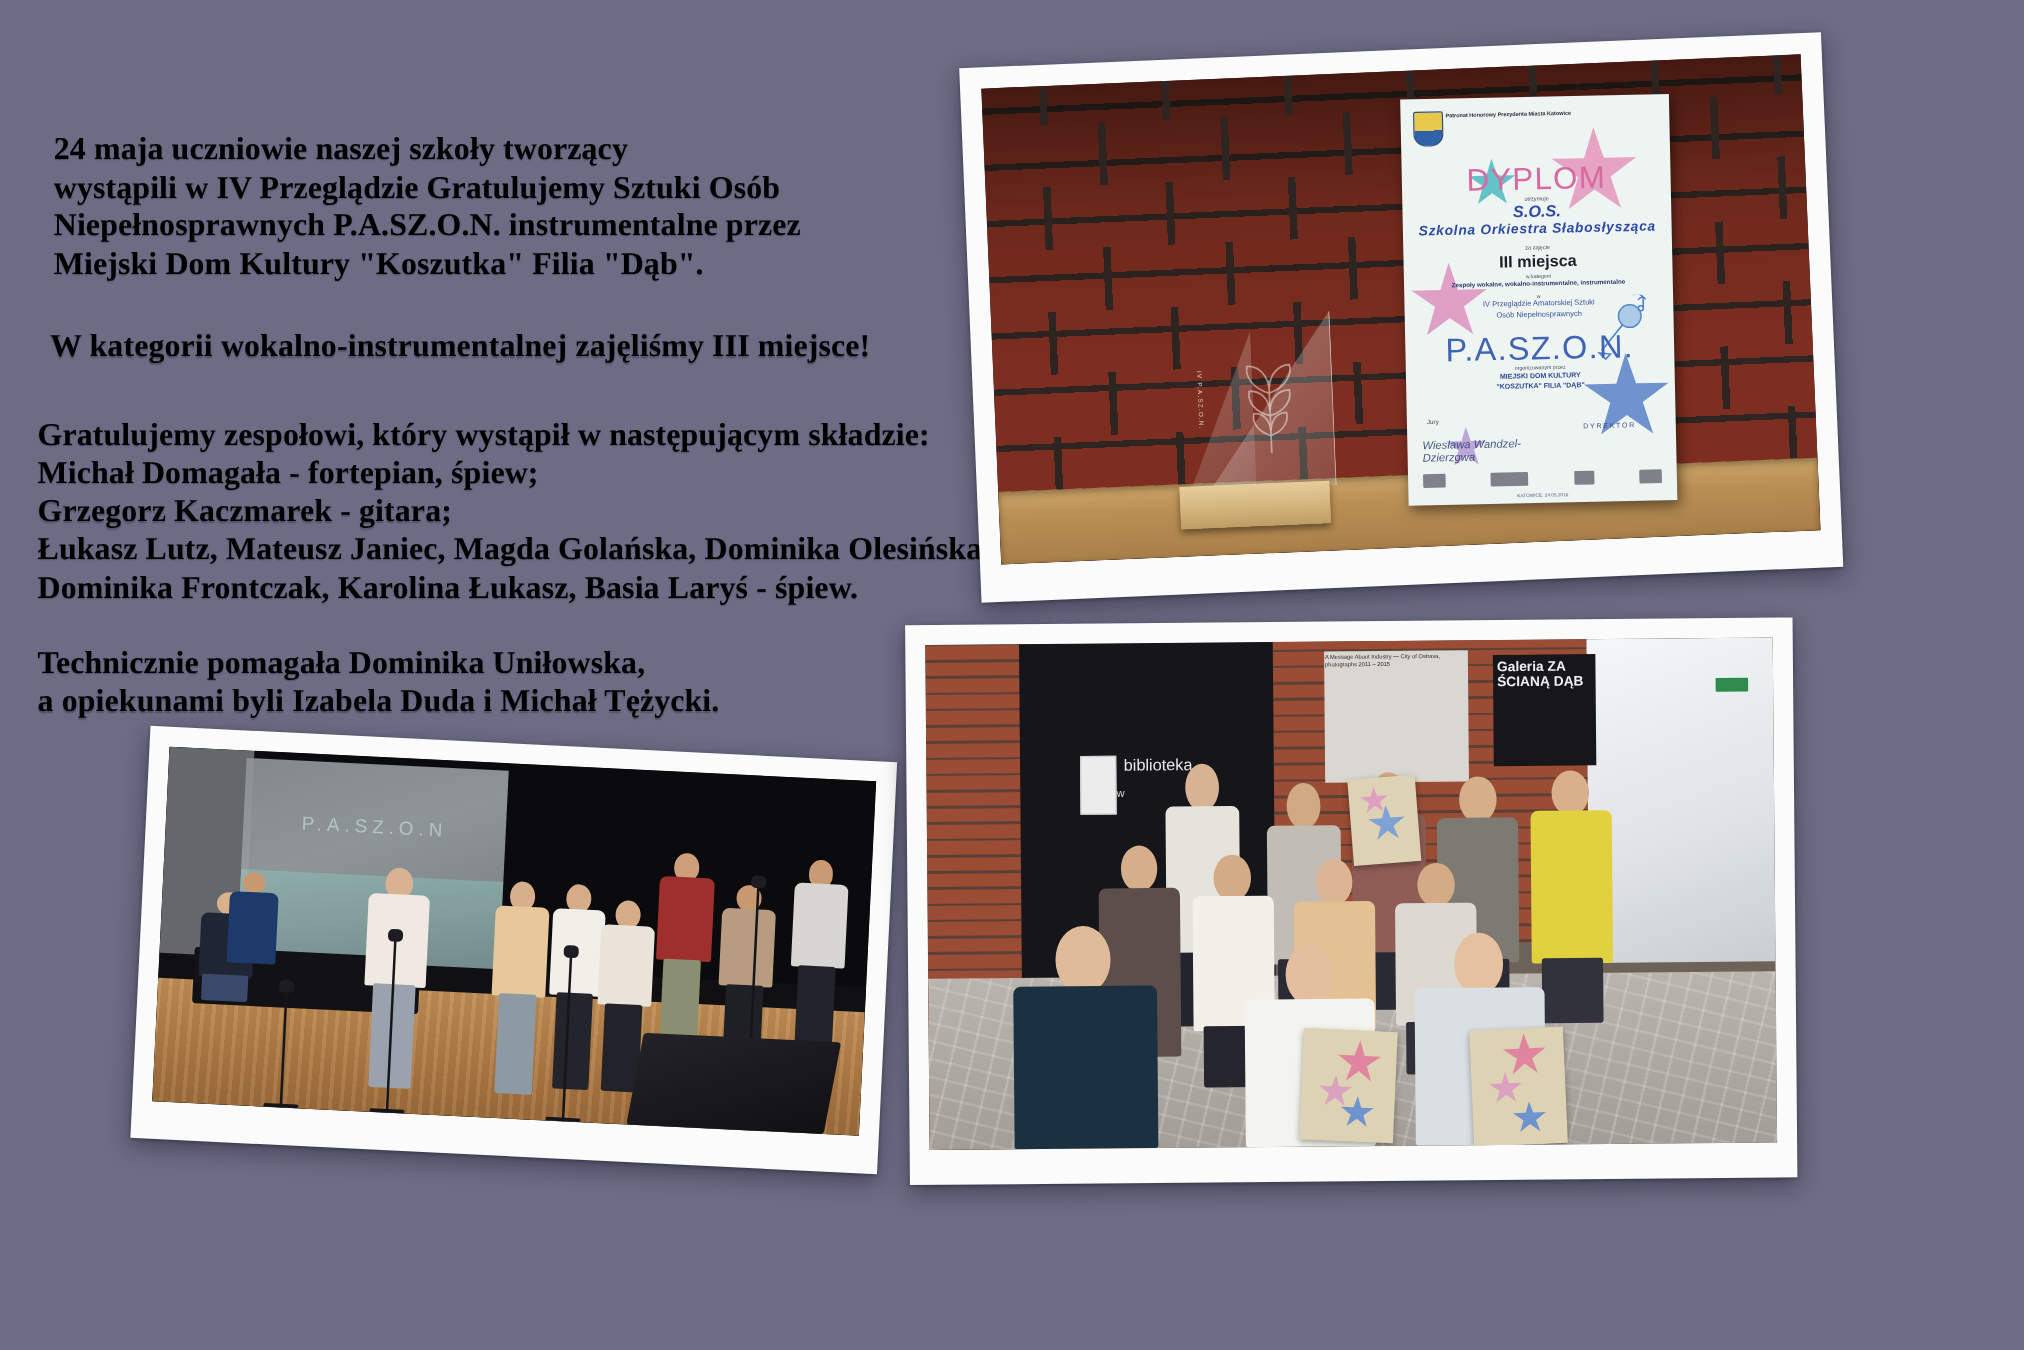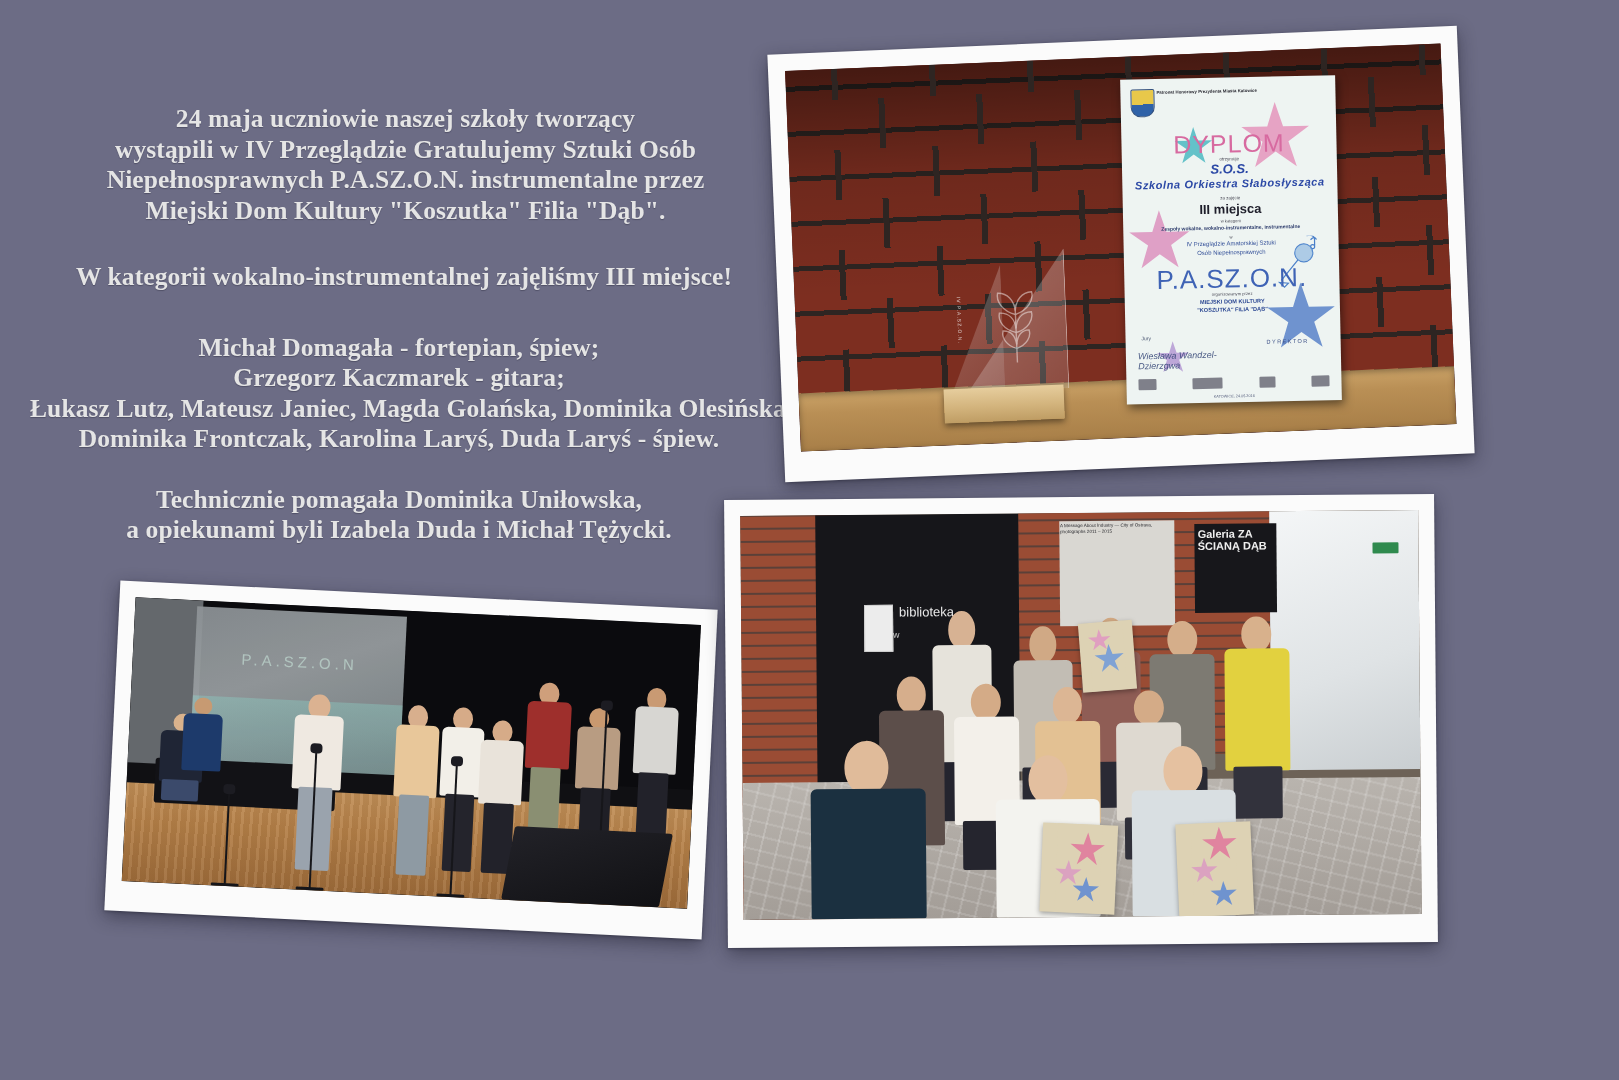--- a/index.html
+++ b/index.html
@@ -28,10 +28,9 @@
     font-size:25.5px;
     line-height:30.5px;
     letter-spacing:.1px;
-    color:#e5e5e5;
+    color:#000000;
     white-space:nowrap;
     text-shadow:0 1px 1px rgba(30,30,45,.35);
-    text-align:center;
   }
   .para.intro{margin-left:15px;}
   .para.intro .line:first-child{margin-left:0;}

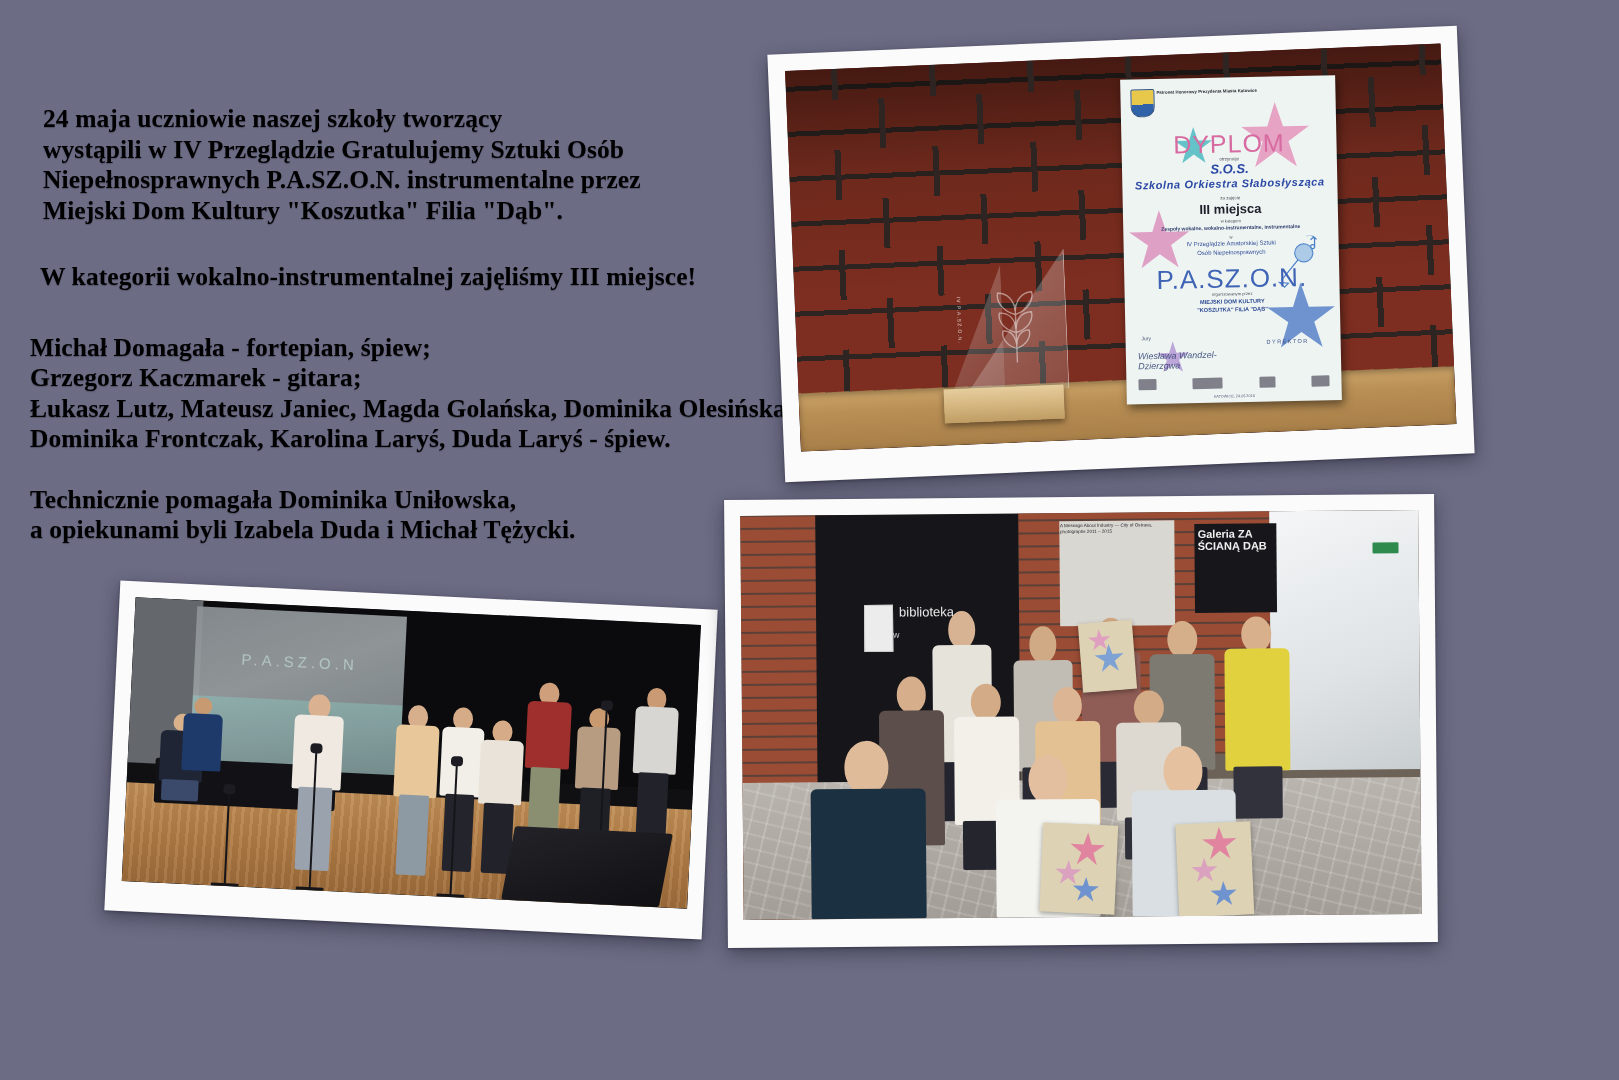--- a/index.html
+++ b/index.html
@@ -409,6 +409,7 @@
     <div class="gap-lg"></div>
 
     <div class="para credits">
+      <span class="line">Gratulujemy zespołowi, który wystąpił w następującym składzie:</span>
       <span class="line">Michał Domagała - fortepian, śpiew;</span>
       <span class="line">Grzegorz Kaczmarek - gitara;</span>
       <span class="line">Łukasz Lutz, Mateusz Janiec, Magda Golańska, Dominika Olesińska,</span>

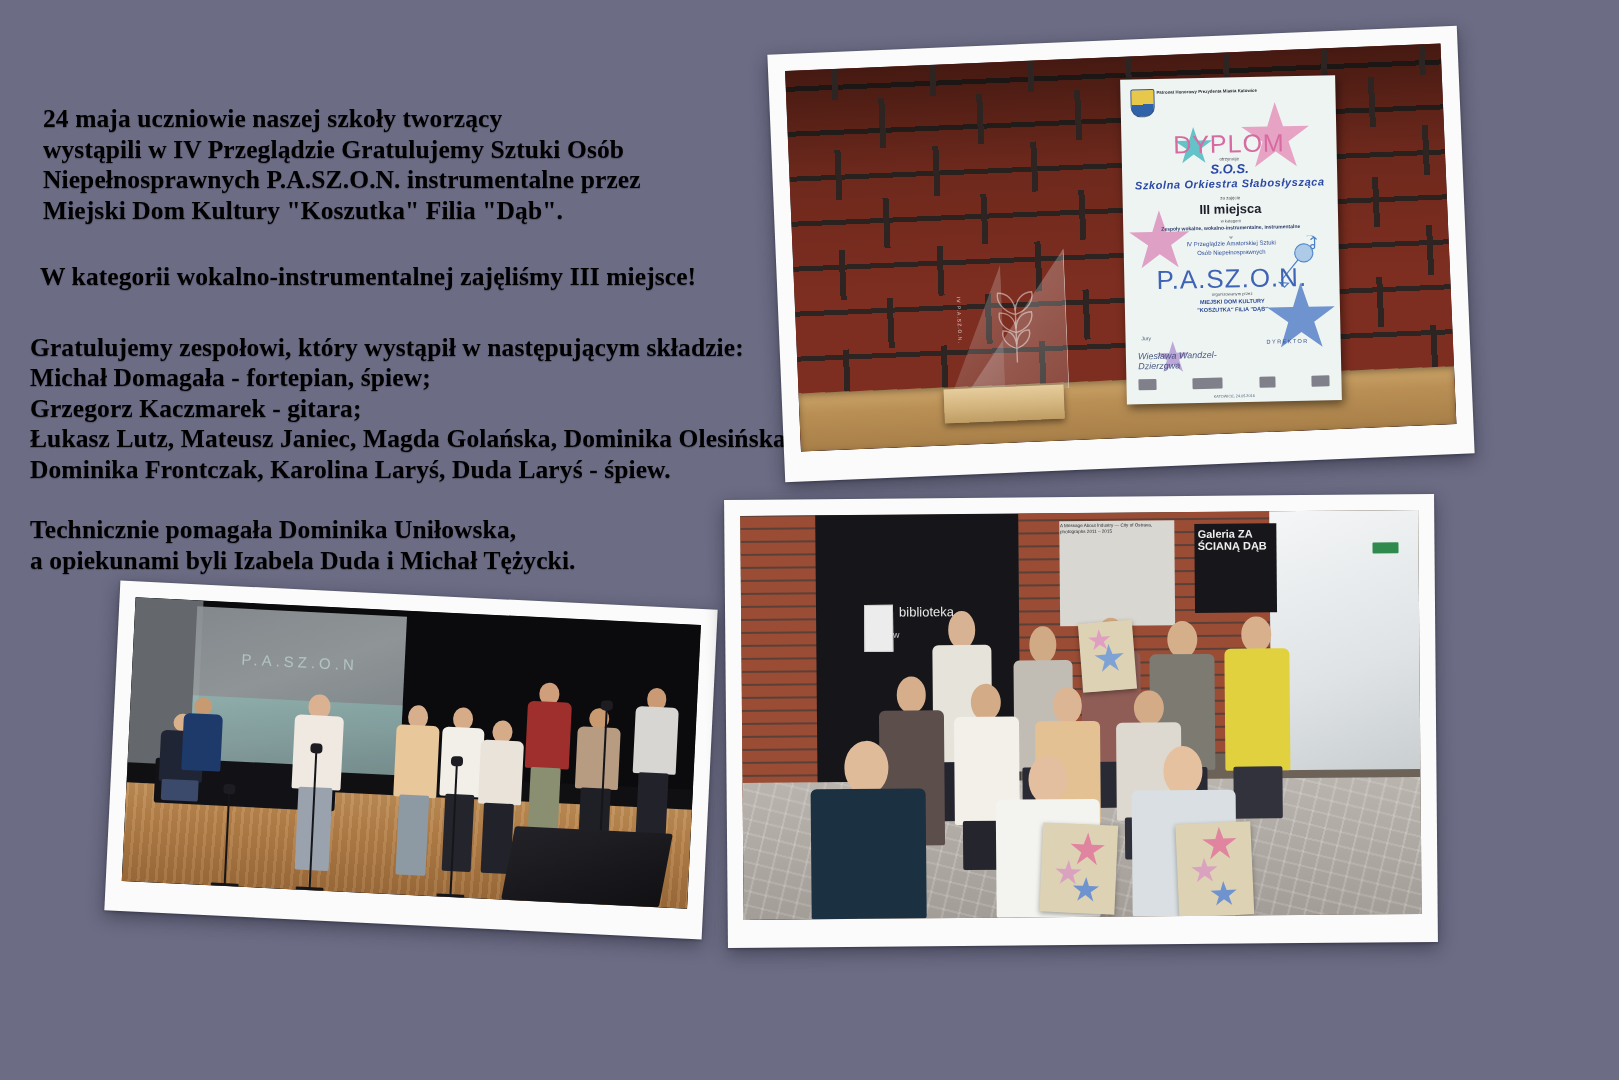--- a/index.html
+++ b/index.html
@@ -413,7 +413,7 @@
       <span class="line">Michał Domagała - fortepian, śpiew;</span>
       <span class="line">Grzegorz Kaczmarek - gitara;</span>
       <span class="line">Łukasz Lutz, Mateusz Janiec, Magda Golańska, Dominika Olesińska,</span>
-      <span class="line">Dominika Frontczak, Karolina Laryś, Duda Laryś - śpiew.</span>
+      <span class="line">Dominika Frontczak, Karolina Łukasz, Basia Laryś - śpiew.</span>
     </div>
 
     <div class="gap-sm"></div>

